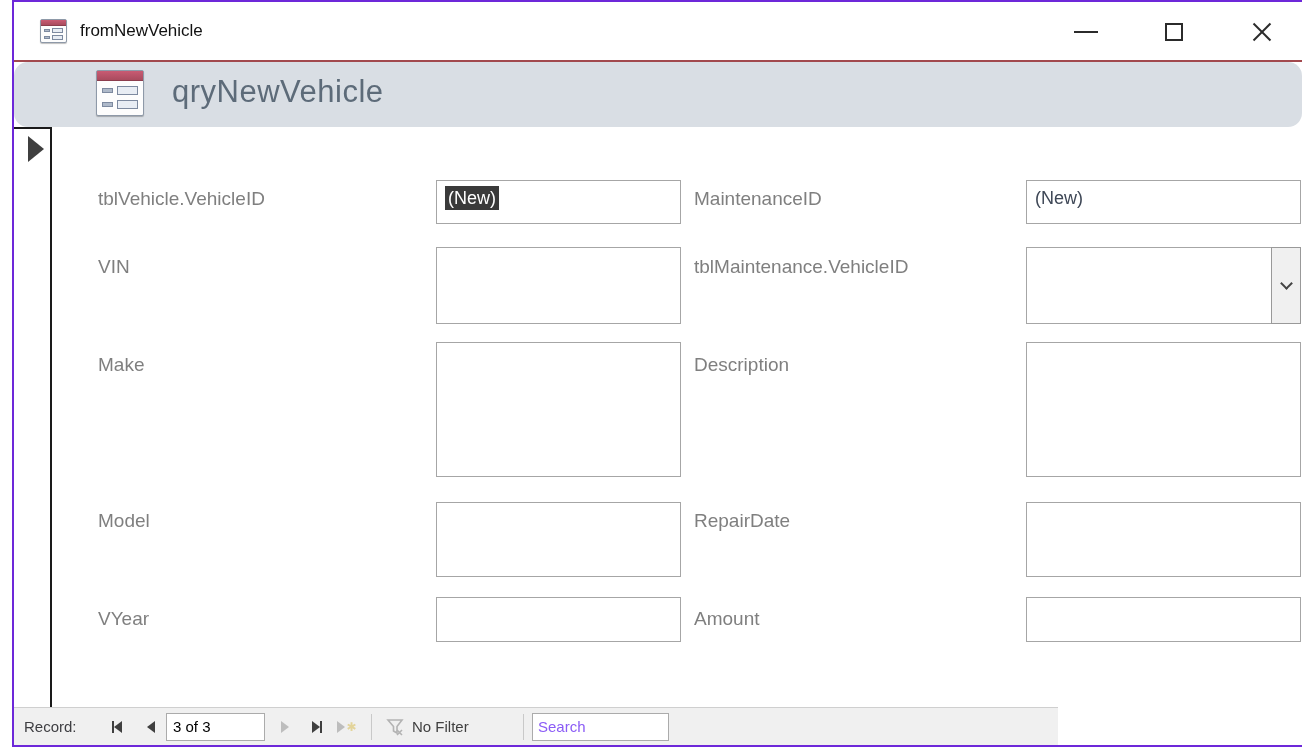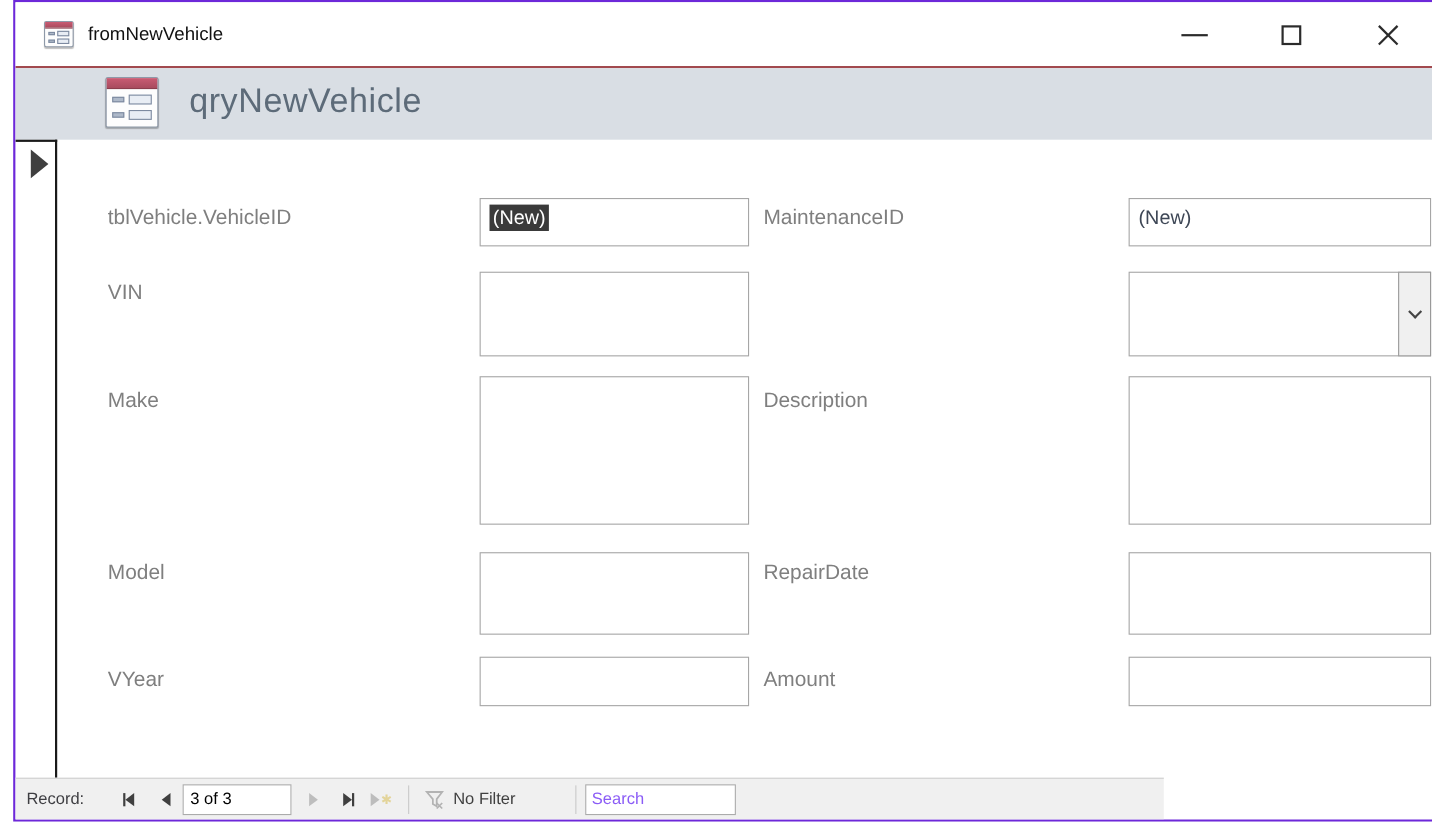--- a/index.html
+++ b/index.html
@@ -41,7 +41,7 @@
   .glyph-close::after  { transform:rotate(-45deg); }
 
   
-  .form-header { position:absolute; left:0; top:60px; width:1288px; height:65px; background:#d9dee4; }
+  .form-header { position:absolute; left:0; top:60px; width:1288px; height:65px; background:#d9dee4;border-radius:14px; }
   .form-icon-lg { left:82px; top:8px; width:48px; height:46px; }
   .form-icon-lg .cap { height:10px; }
   .form-icon-lg .d1 { left:5px;  top:17px; width:11px; height:5px; }

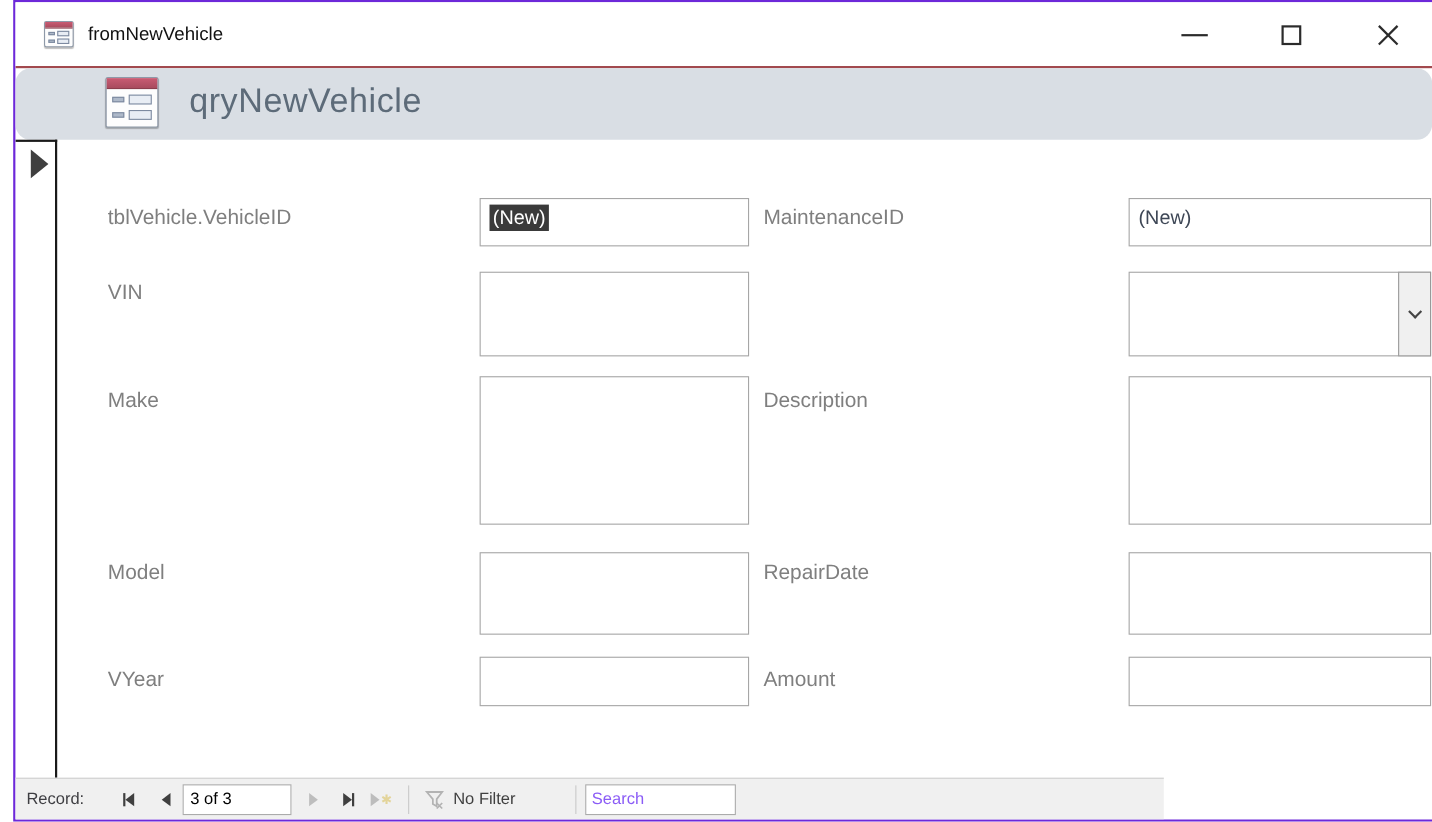--- a/index.html
+++ b/index.html
@@ -159,6 +159,7 @@
   <span class="fld-label lab-r lt1">MaintenanceID</span>
   <div class="fld-box col-r r1">(New)</div>
 
+  <span class="fld-label lab-r lt2">tblMaintenance.VehicleID</span>
   <div class="fld-box col-r r2">
     <span></span>
     <span class="combo-btn">

